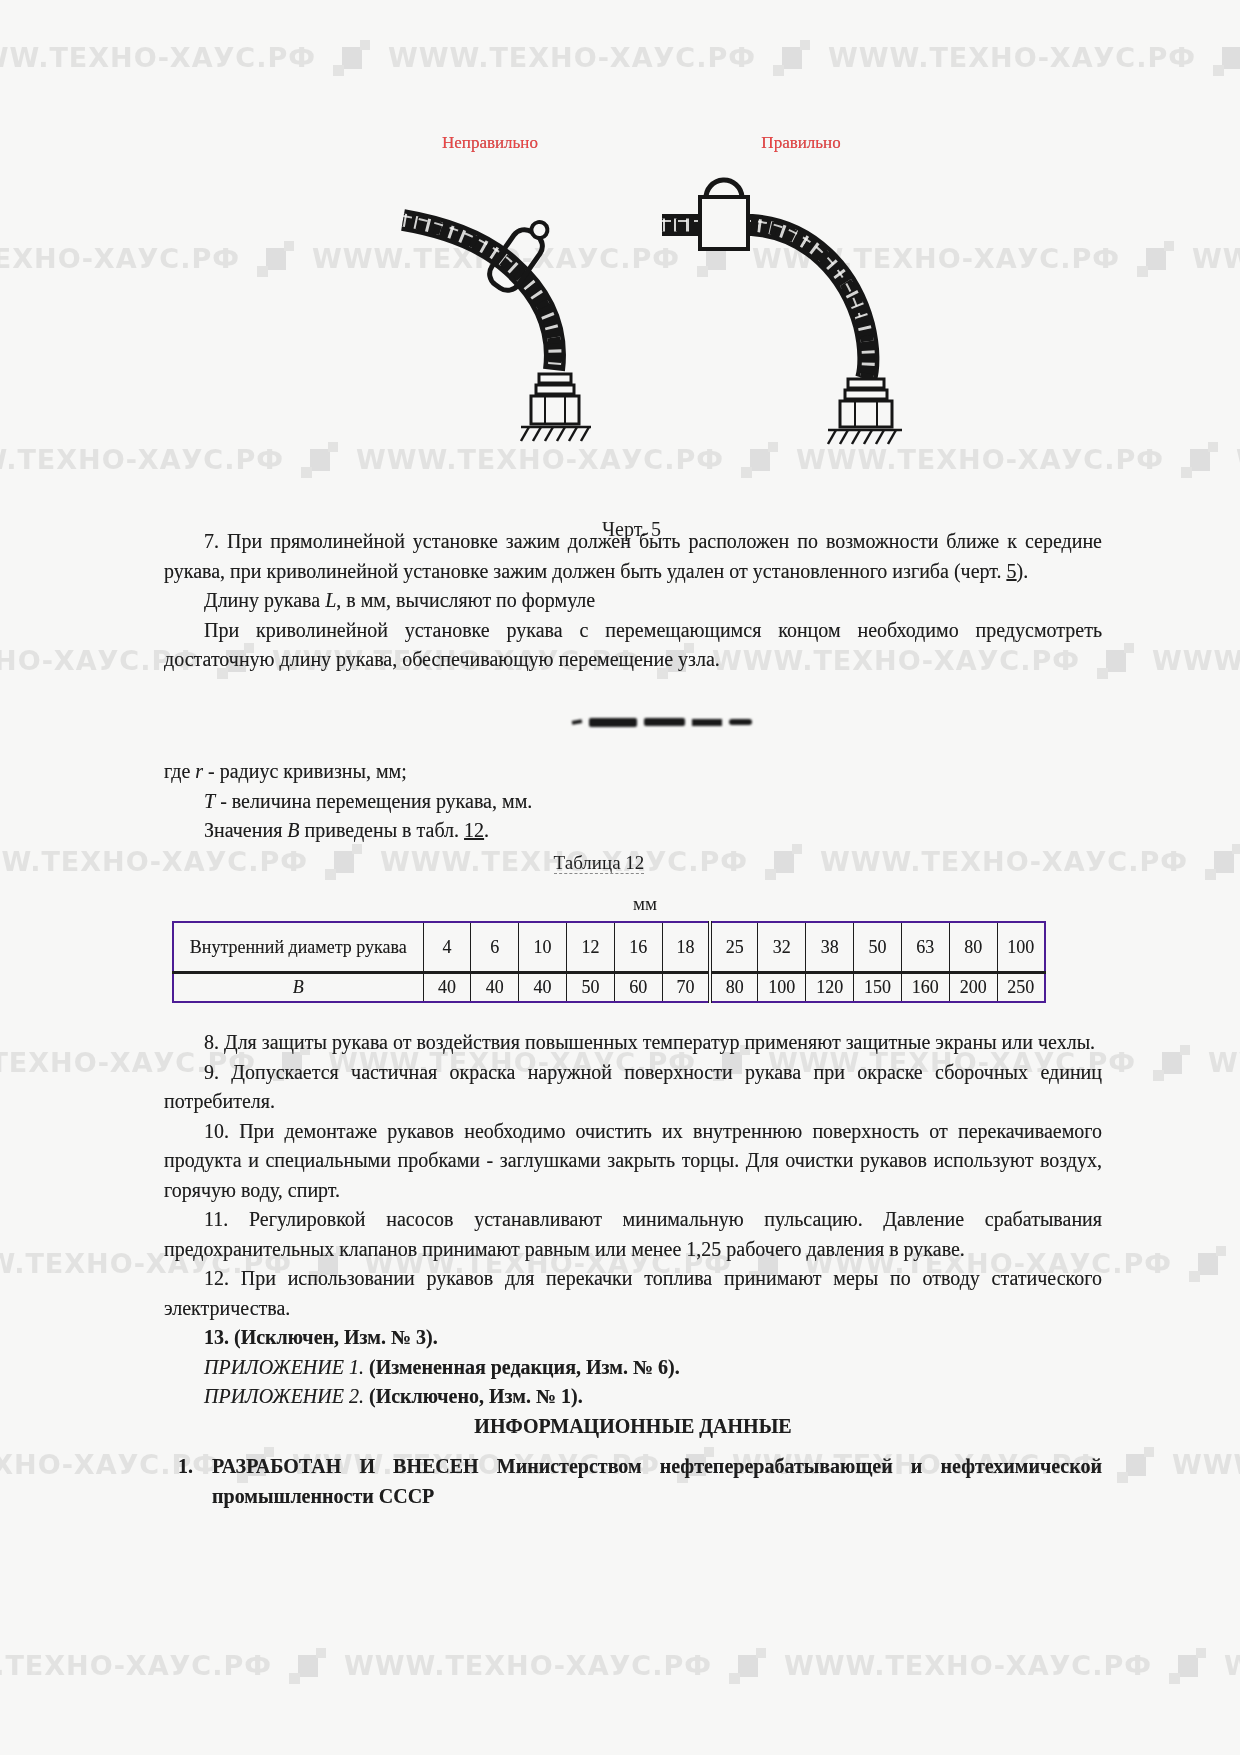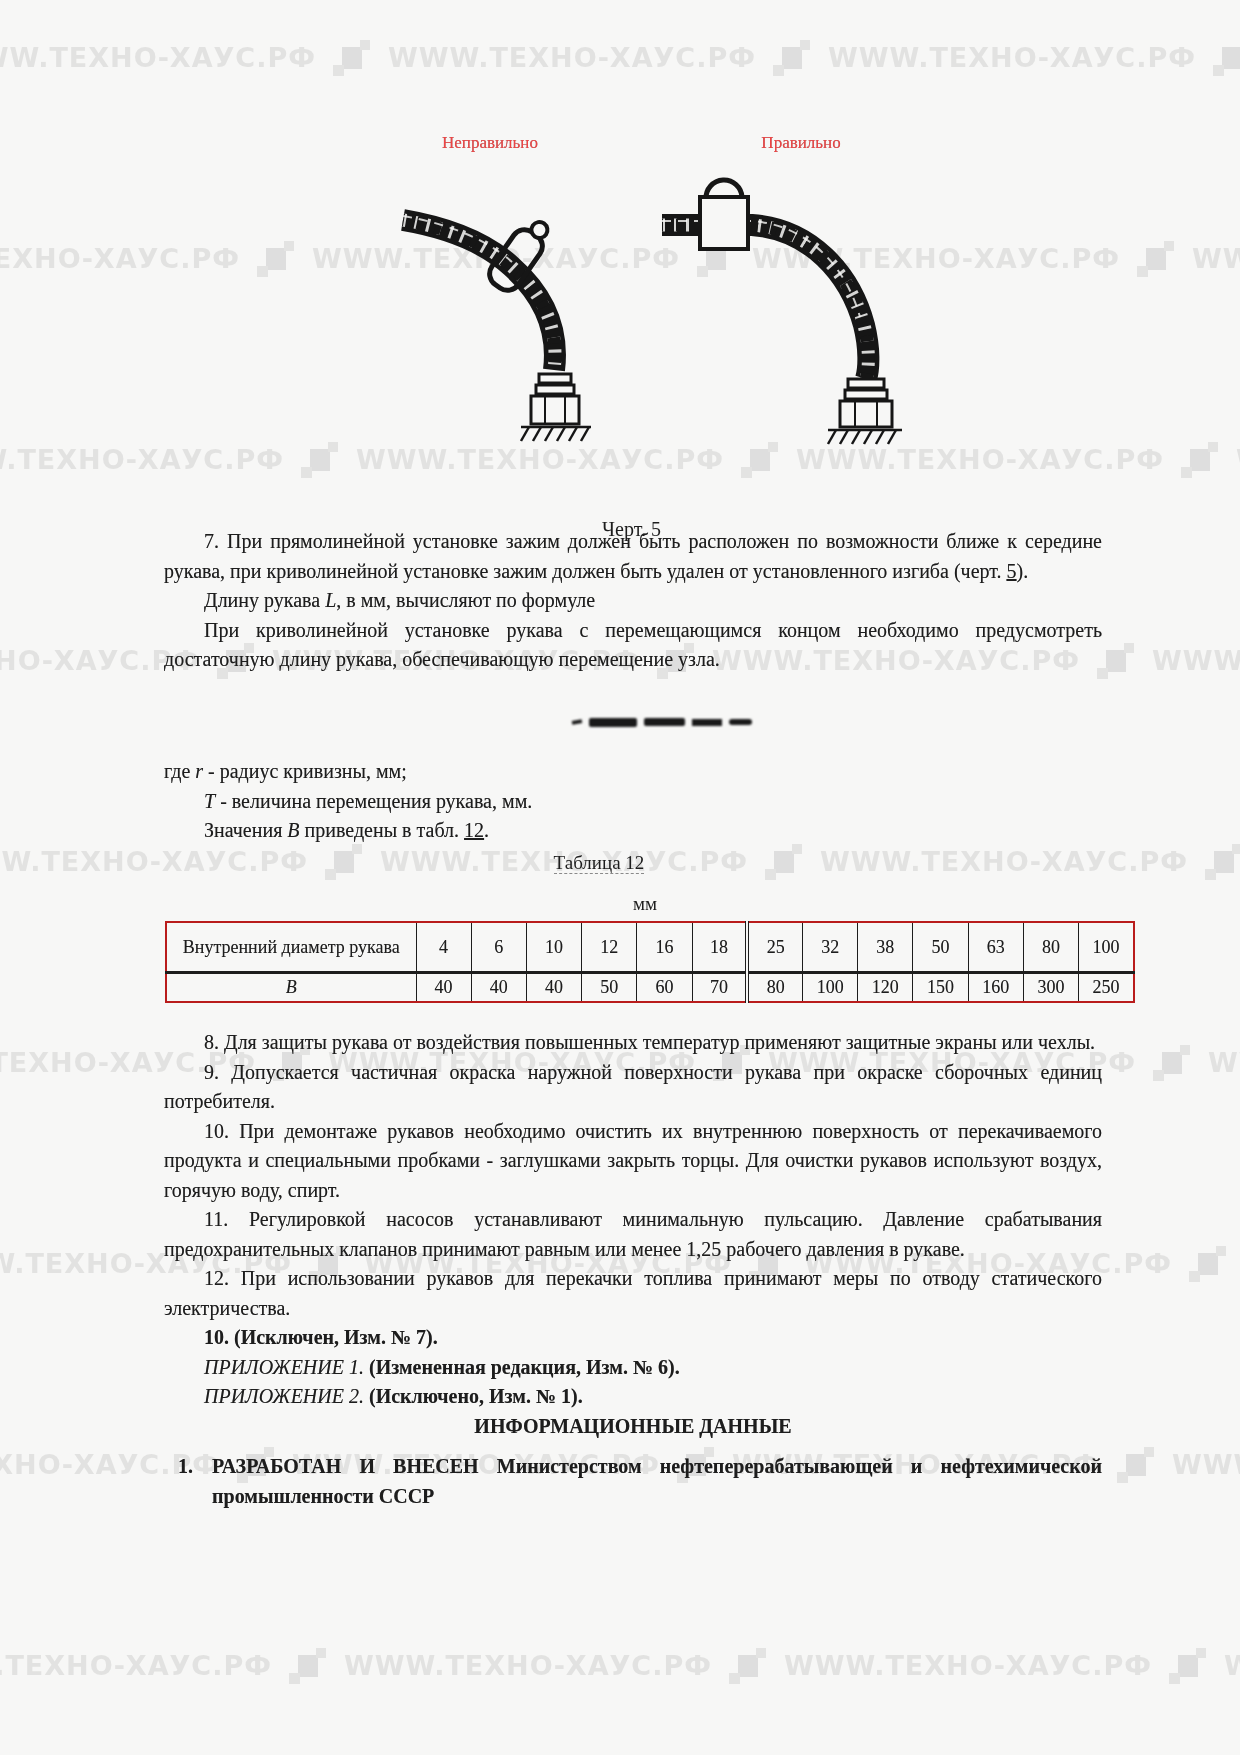--- a/index.html
+++ b/index.html
@@ -40,8 +40,8 @@
   .tbl-caption{position:absolute;left:163px;width:872px;top:852px;text-align:center;font-size:19px;}
   .tbl-caption span{border-bottom:1px dashed #8a8a8a;cursor:pointer;}
   .unit{position:absolute;left:160px;width:970px;top:893px;text-align:center;font-size:19px;}
-  table.t12{position:absolute;left:165px;top:921px;width:970px;border-collapse:collapse;
-            table-layout:fixed;font-size:18px;border:2px solid #b91c1c;}
+  table.t12{position:absolute;left:172px;top:921px;width:874px;border-collapse:collapse;
+            table-layout:fixed;font-size:18px;border:2px solid #4c1d95;}
   .t12 td{border:1px solid #1d1d1d;text-align:center;vertical-align:middle;padding:0 2px;
           text-shadow:0 0 0.5px rgba(25,25,25,.4);}
   .t12 tr.hdr td{height:48px;border-bottom:3px solid #1d1d1d;line-height:21px;}

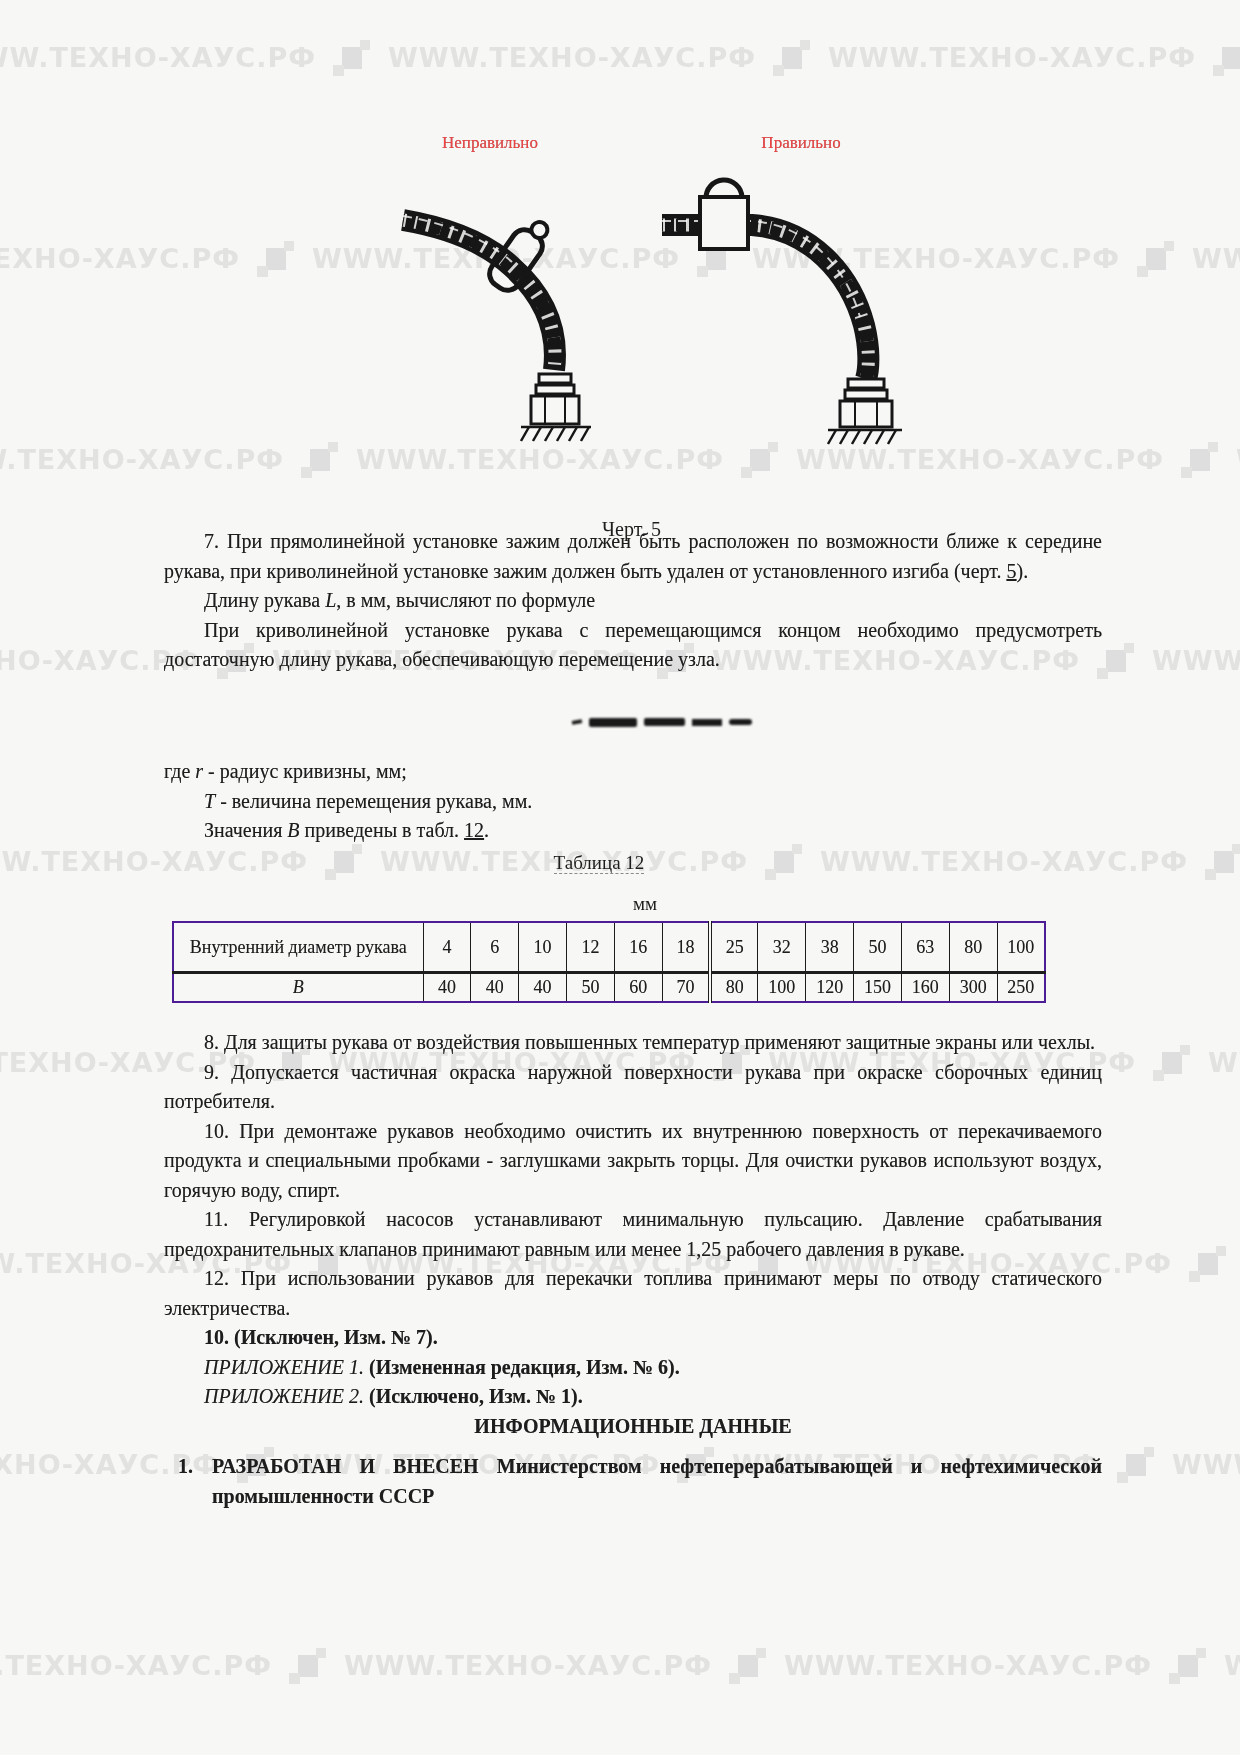--- a/index.html
+++ b/index.html
@@ -273,7 +273,7 @@
             <td>120</td>
             <td>150</td>
             <td>160</td>
-            <td>300</td>
+            <td>200</td>
             <td>250</td>
           </tr>
       </tbody>

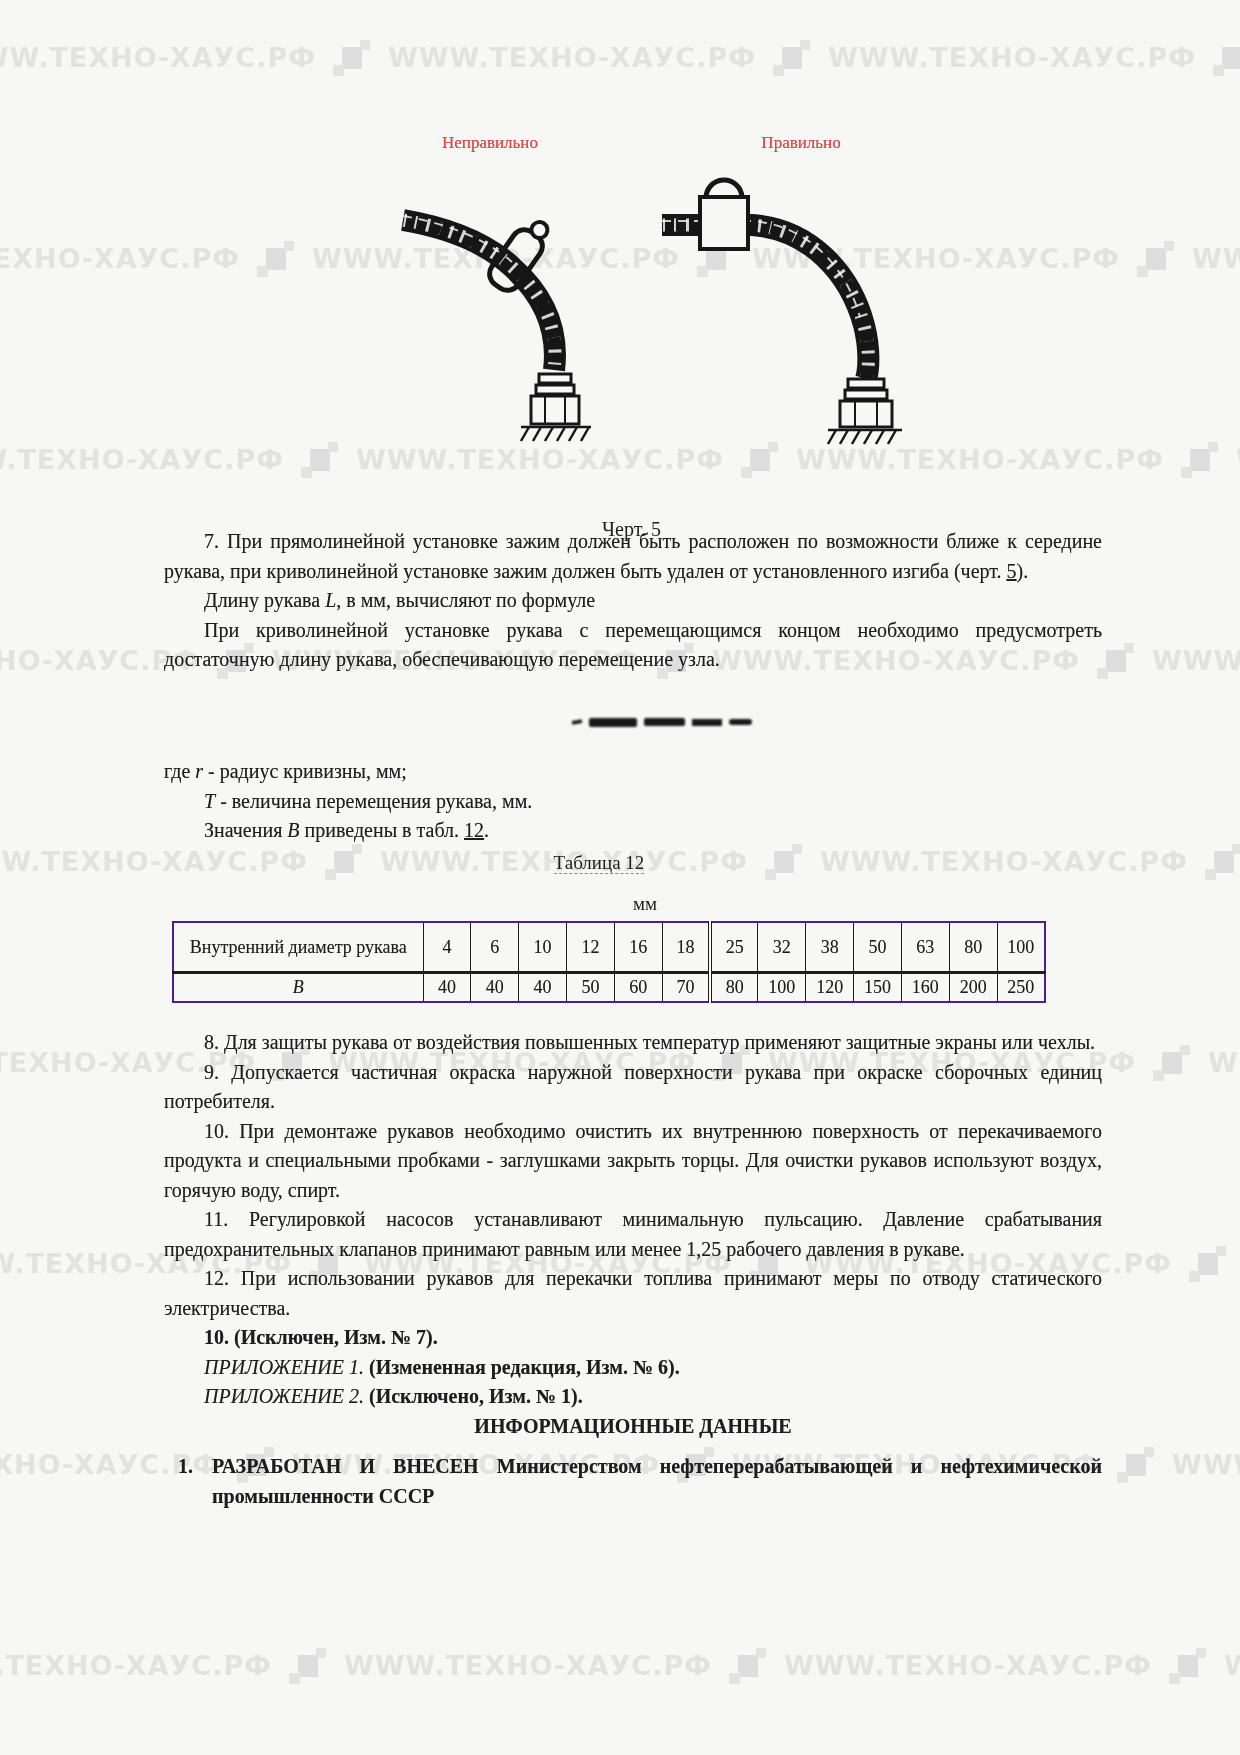--- a/index.html
+++ b/index.html
@@ -285,7 +285,7 @@
       <p>10. При демонтаже рукавов необходимо очистить их внутреннюю поверхность от перекачиваемого продукта и специальными пробками - заглушками закрыть торцы. Для очистки рукавов используют воздух, горячую воду, спирт.</p>
       <p>11. Регулировкой насосов устанавливают минимальную пульсацию. Давление срабатывания предохранительных клапанов принимают равным или менее 1,25 рабочего давления в рукаве.</p>
       <p>12. При использовании рукавов для перекачки топлива принимают меры по отводу статического электричества.</p>
-      <p class="b">10. (Исключен, Изм. № 7).</p>
+      <p class="b">13. (Исключен, Изм. № 3).</p>
       <p><span class="it">ПРИЛОЖЕНИЕ 1.</span><span> </span><span class="b">(Измененная редакция, Изм. № 6).</span></p>
       <p class="gap-top"><span class="it">ПРИЛОЖЕНИЕ 2.</span><span> </span><span class="b">(Исключено, Изм. № 1).</span></p>
       <p class="info-heading">ИНФОРМАЦИОННЫЕ ДАННЫЕ</p>

